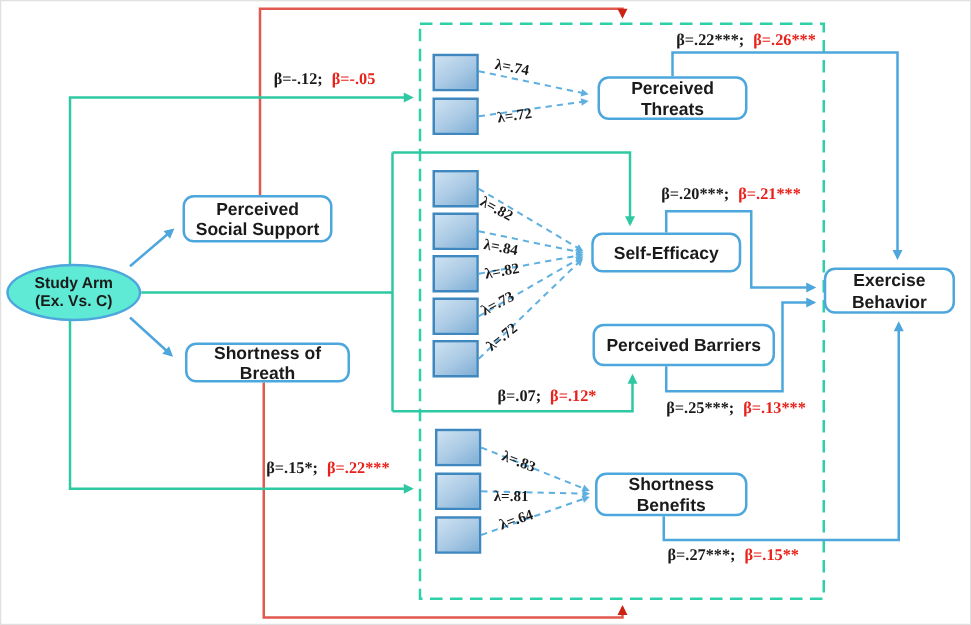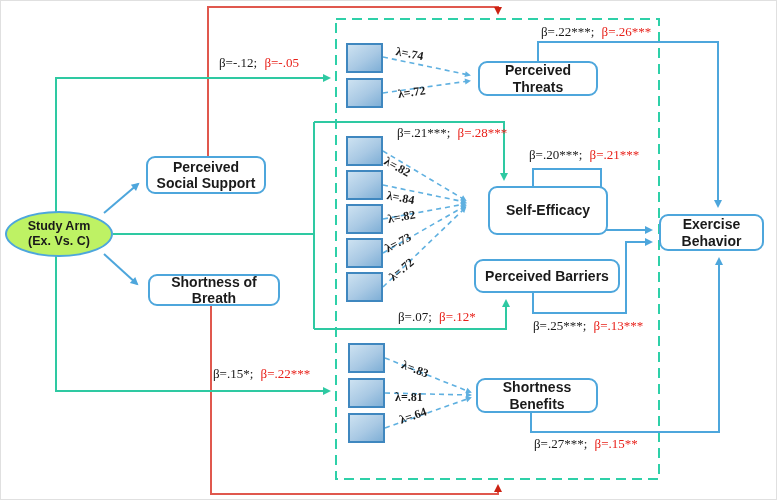--- a/index.html
+++ b/index.html
@@ -30,7 +30,7 @@
   }
   .coef{
     position:absolute;z-index:4;white-space:nowrap;
-    font-family:"Liberation Serif",serif;font-weight:normal;font-size:13px;
+    font-family:"Liberation Serif",serif;font-weight:bold;font-size:13px;
   }
   .coef .cb{color:#1a1a1a;}
   .coef .cr{color:#e8211a;margin-left:4px;}

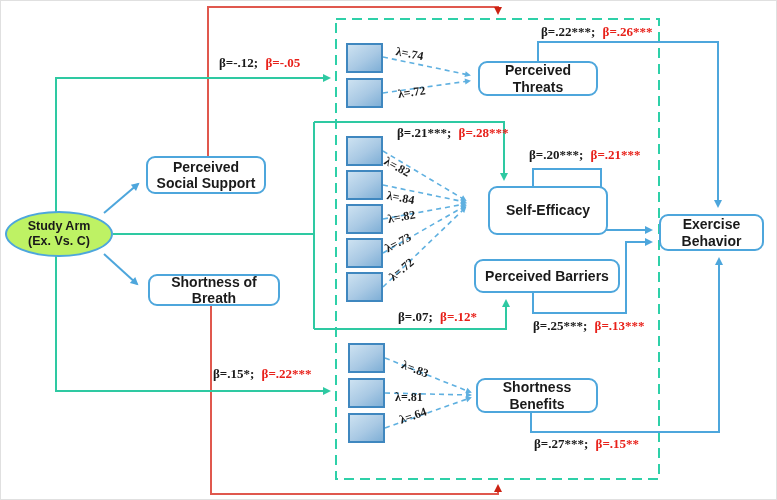--- a/index.html
+++ b/index.html
@@ -138,10 +138,6 @@
     <span class="cb">β=.22***;</span>
     <span class="cr">β=.26***</span>
   </div>
-  <div class="coef" style="left:396px;top:124px">
-    <span class="cb">β=.21***;</span>
-    <span class="cr">β=.28***</span>
-  </div>
   <div class="coef" style="left:528px;top:146px">
     <span class="cb">β=.20***;</span>
     <span class="cr">β=.21***</span>

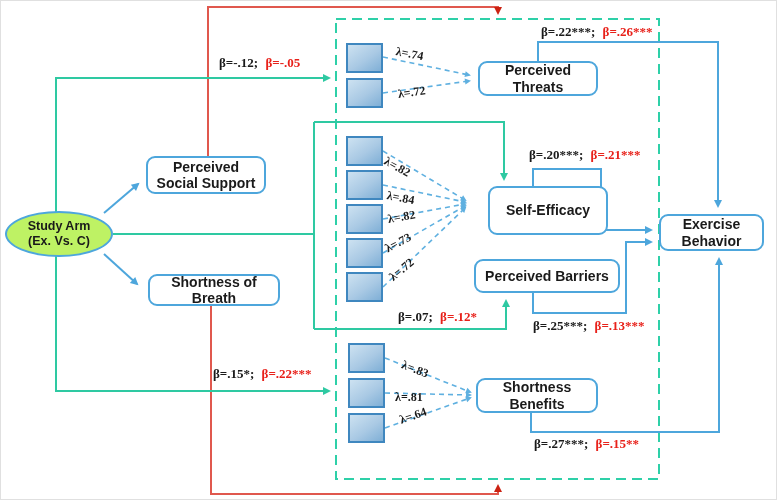--- a/index.html
+++ b/index.html
@@ -122,7 +122,7 @@
 
   <div class="node" style="left:477px;top:60px;width:120px;height:35px">Perceived Threats</div>
 
-  <div class="node" style="left:487px;top:185px;width:120px;height:49px">Self-Efficacy</div>
+  <div class="node" style="left:472px;top:185px;width:120px;height:32px">Self-Efficacy</div>
 
   <div class="node" style="left:473px;top:258px;width:146px;height:34px">Perceived Barriers</div>
 

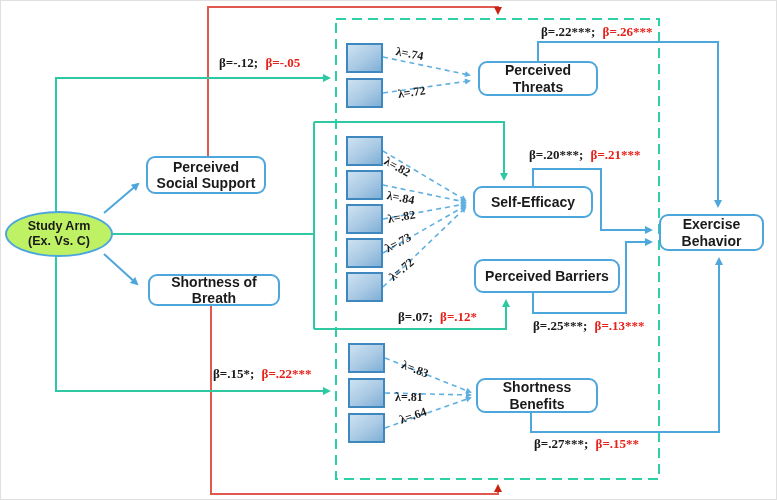--- a/index.html
+++ b/index.html
@@ -17,7 +17,7 @@
     box-sizing:border-box;padding:2px 4px;
   }
   .ellipse{
-    position:absolute;z-index:3;background:#bef264;
+    position:absolute;z-index:3;background:#5eead4;
     border:2px solid #4da6dc;border-radius:50%;
     display:flex;flex-direction:column;align-items:center;justify-content:center;
     font-weight:bold;font-size:12.5px;color:#1a1a1a;line-height:1.2;

